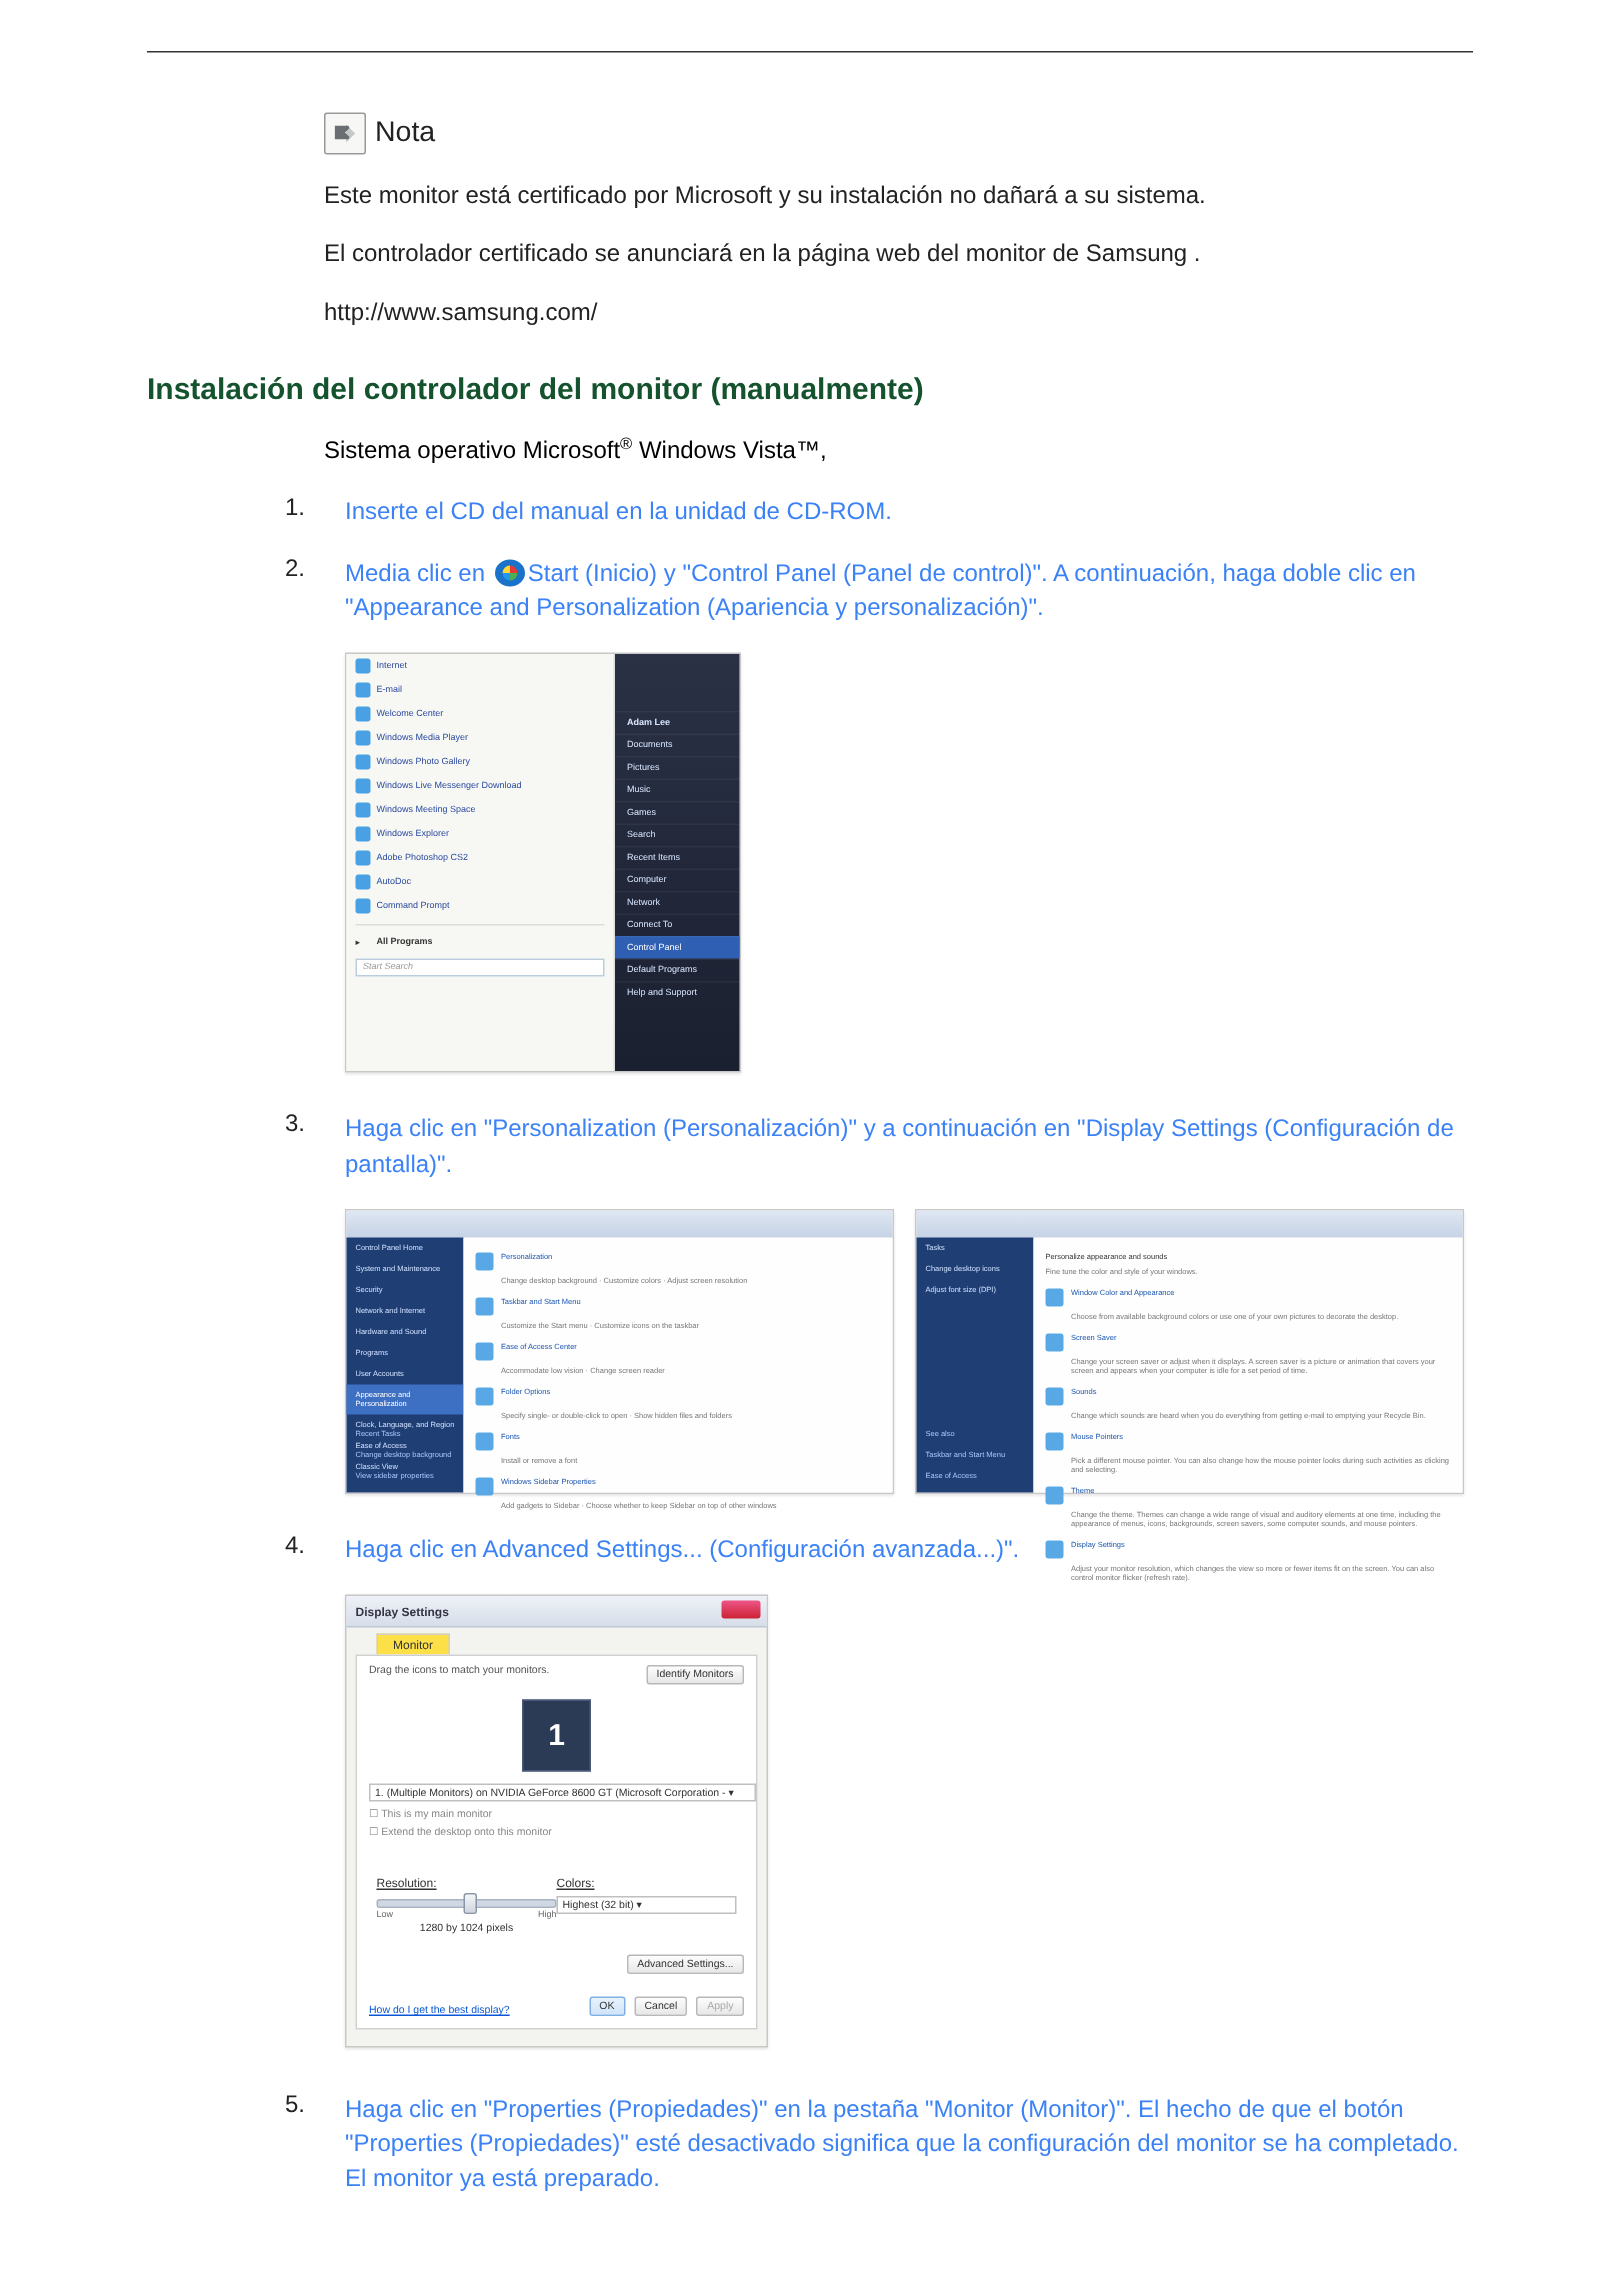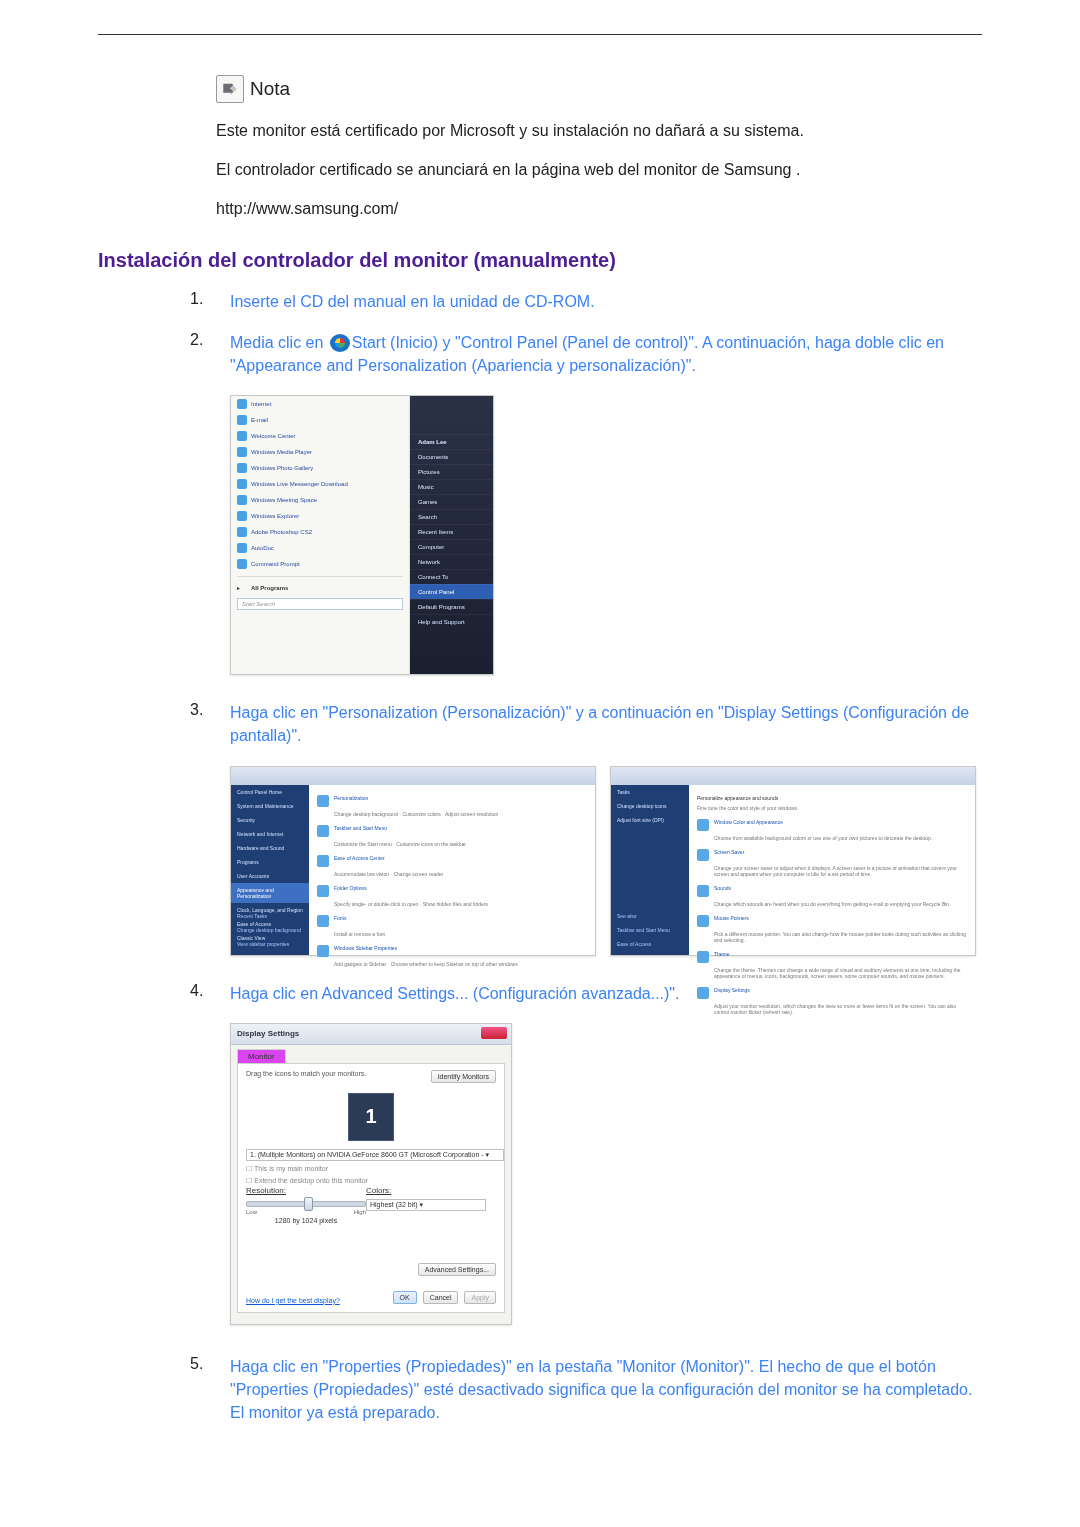--- a/index.html
+++ b/index.html
@@ -59,7 +59,7 @@
   .section-h2 {
     font-size: 20px;
     font-weight: bold;
-    color: #4c1d95;
+    color: #14532d;
     margin: 28px 0 18px 0;
   }
   .sub-line {

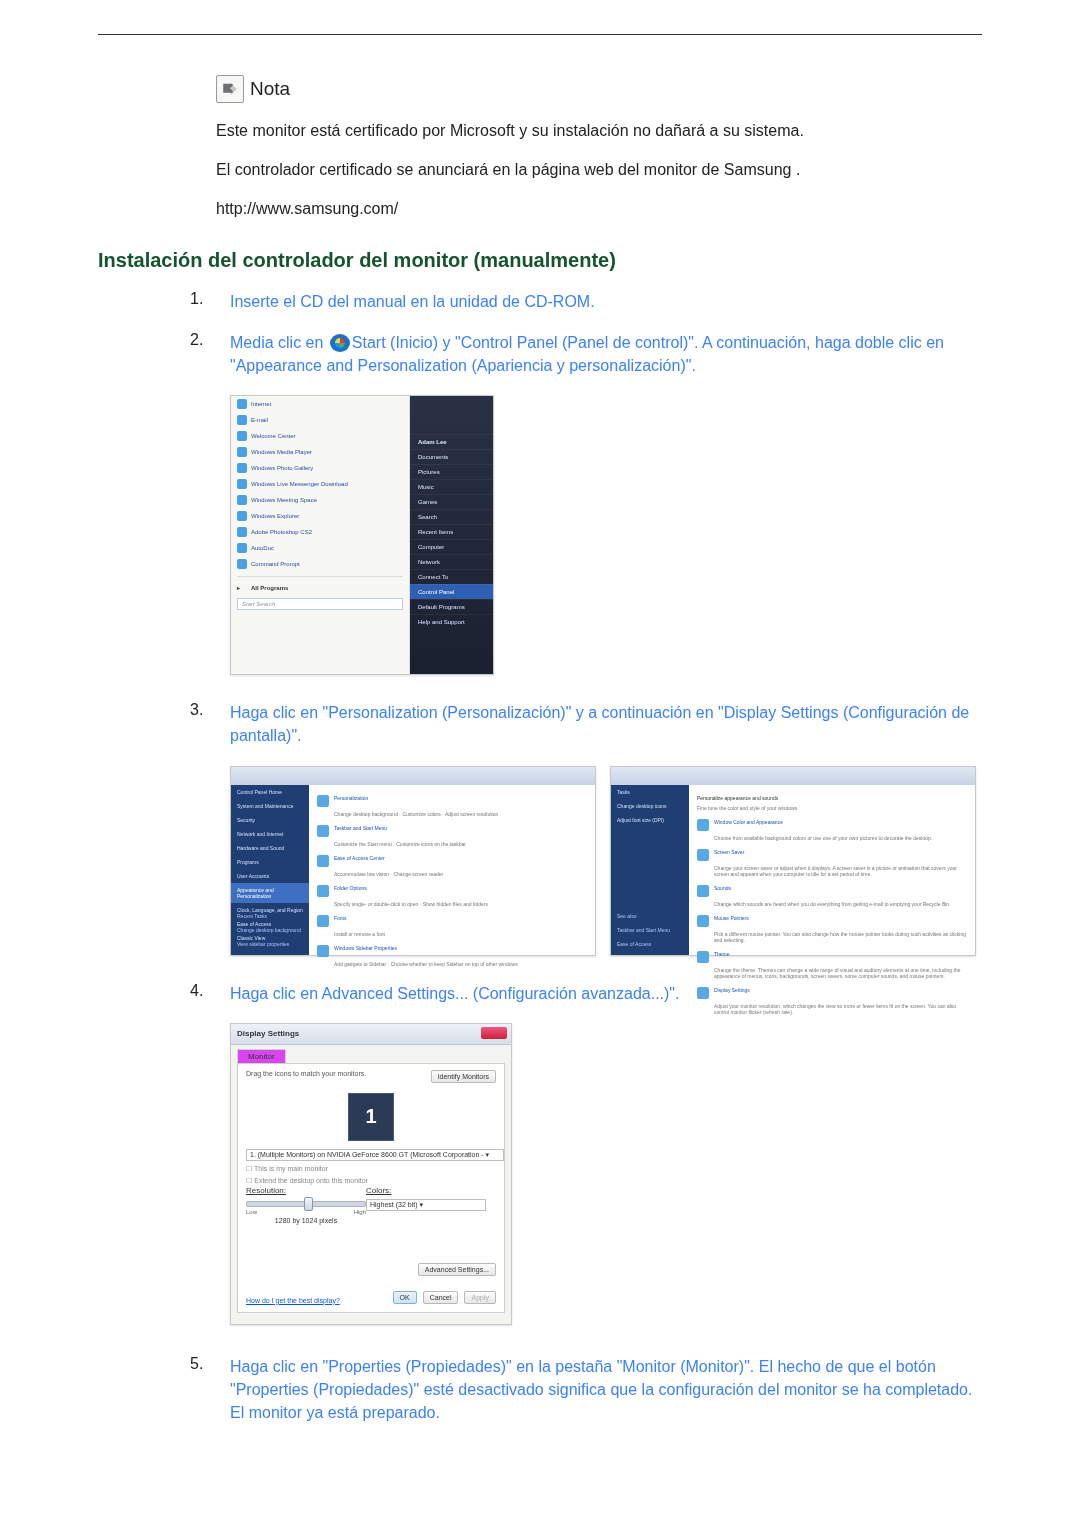--- a/index.html
+++ b/index.html
@@ -193,6 +193,9 @@
 
   <h2 class="section-h2">Instalación del controlador del monitor (manualmente)</h2>
 
+  <div class="sub-line">
+    <span>Sistema operativo Microsoft</span><span class="superscript">®</span><span> Windows Vista</span><span>™</span><span>,</span>
+  </div>
 
   <ol class="steps">
 

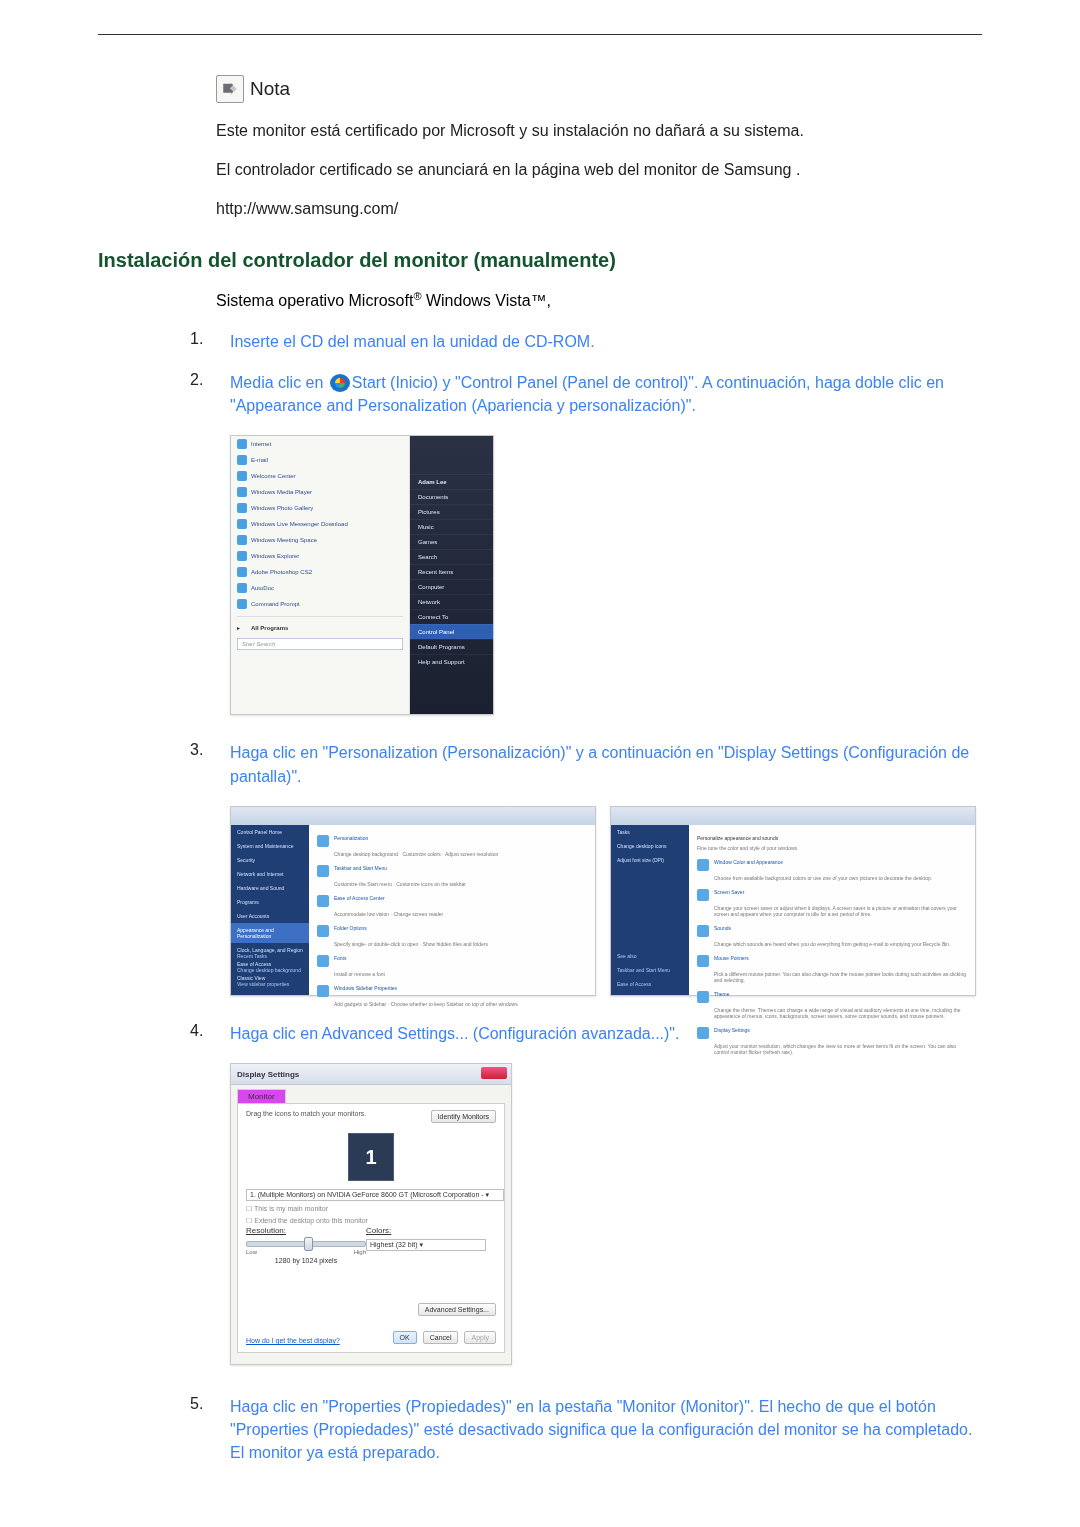--- a/index.html
+++ b/index.html
@@ -152,7 +152,7 @@
   .shot-4 { width: 280px; height: 300px; margin: 6px 0 30px 132px; border:1px solid #c8c8c8; box-shadow:0 1px 2px rgba(0,0,0,0.12); background:#f3f3f0; position:relative; font-size:8px; color:#333;}
   .ds-title { height:20px; background:linear-gradient(#eef2f7,#d7deea); border-bottom:1px solid #c0c8d5; display:flex; align-items:center; padding:0 6px; font-weight:bold; color:#334; position:relative;}
   .ds-close { position:absolute; right:4px; top:3px; width:26px; height:12px; background:linear-gradient(#e58 , #c23); border-radius:2px;}
-  .ds-tab { margin:4px 6px 0 6px; background:#d946ef; border:1px solid #cfcfcf; border-bottom:none; display:inline-block; padding:2px 10px; font-size:8px;}
+  .ds-tab { margin:4px 6px 0 20px; background:#fde047; border:1px solid #cfcfcf; border-bottom:none; display:inline-block; padding:2px 10px; font-size:8px;}
   .ds-body { margin:0 6px 6px 6px; background:#fff; border:1px solid #cfcfcf; padding:6px 8px; height: calc(100% - 50px); box-sizing:border-box; position:relative;}
   .ds-drag { font-size:7px; color:#555;}
   .ds-btn { position:absolute; border:1px solid #b8b8b8; background:linear-gradient(#fdfdfd,#e7e7e7); padding:2px 6px; border-radius:2px; font-size:7px;}

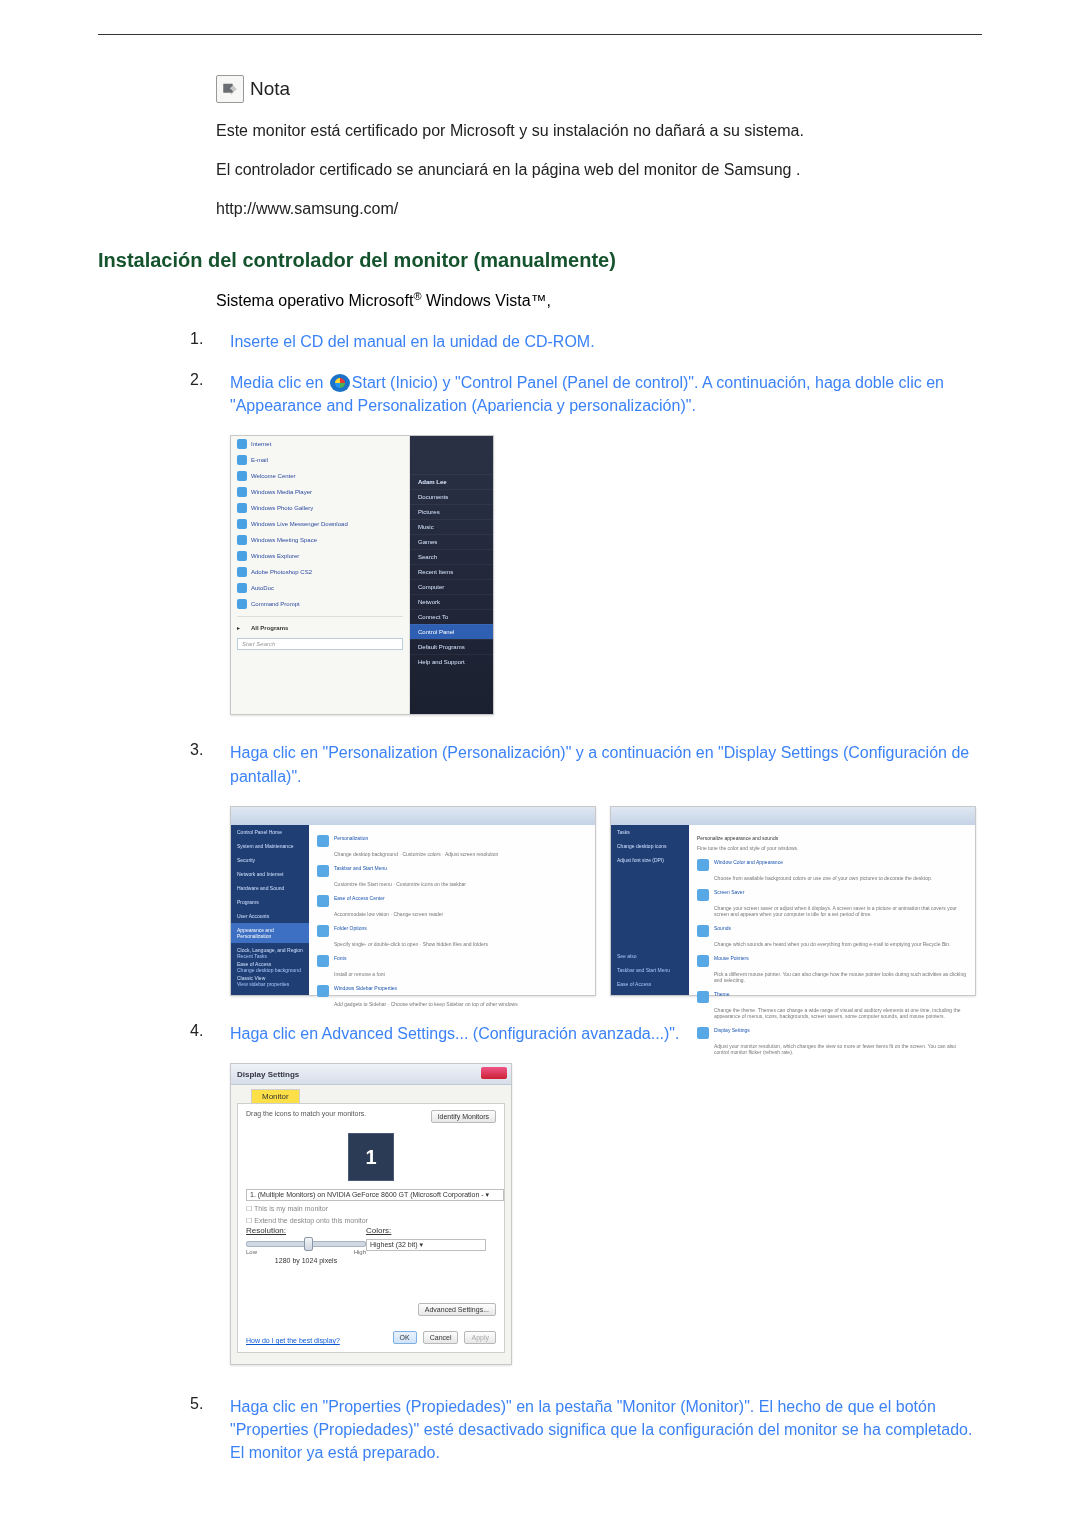--- a/index.html
+++ b/index.html
@@ -159,7 +159,7 @@
   .ds-preview { margin:10px auto 6px auto; width:44px; height:46px; background:#2b3a55; color:#fff; font-size:20px; display:flex; align-items:center; justify-content:center; font-weight:bold; border:1px solid #4a5a78;}
   .ds-select { width:100%; border:1px solid #bfbfbf; background:#fff; padding:1px 3px; font-size:7px; margin-top:8px;}
   .ds-check { font-size:7px; color:#888; margin-top:4px;}
-  .ds-cols { display:flex; justify-content:flex-start; margin-top:1px;}
+  .ds-cols { display:flex; justify-content:center; margin-top:26px;}
   .ds-col { width:48%; }
   .ds-slider { height:4px; background:#cfd7e2; border:1px solid #a9b3c2; border-radius:2px; margin:6px 0 2px 0; position:relative;}
   .ds-thumb { position:absolute; top:-5px; left:48%; width:7px; height:12px; background:linear-gradient(#f4f6f8,#cfd6de); border:1px solid #8a97a8; border-radius:2px;}

